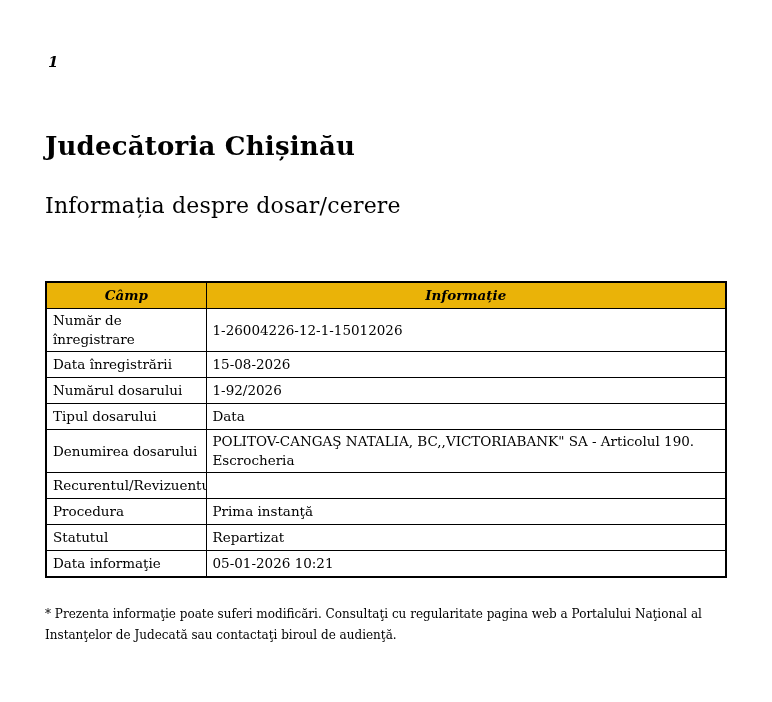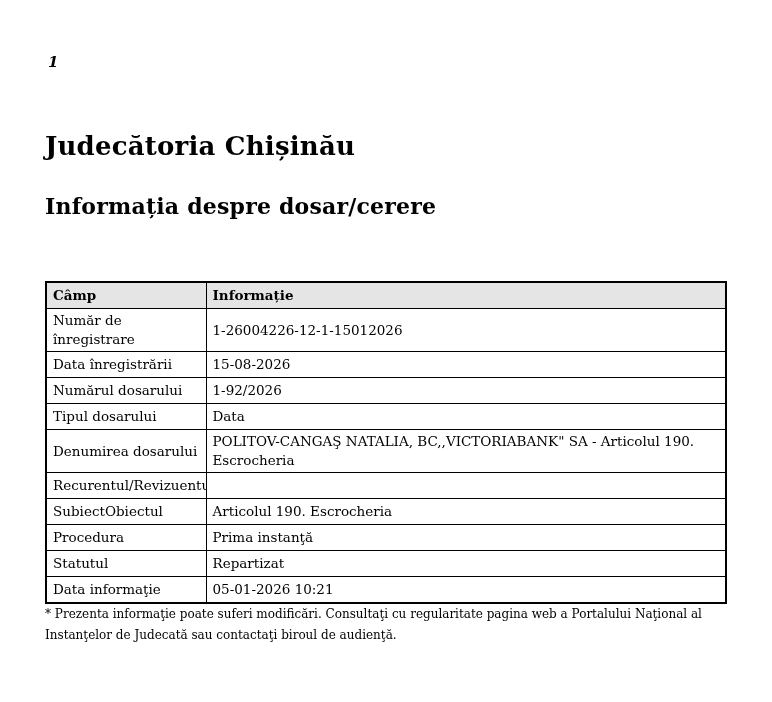--- a/index.html
+++ b/index.html
@@ -43,7 +43,7 @@
     left: 45px;
     margin: 0;
     font-size: 22px;
-    font-weight: bold;
+    font-weight: normal;
     letter-spacing: 0.2px;
   }
   table.case-table {

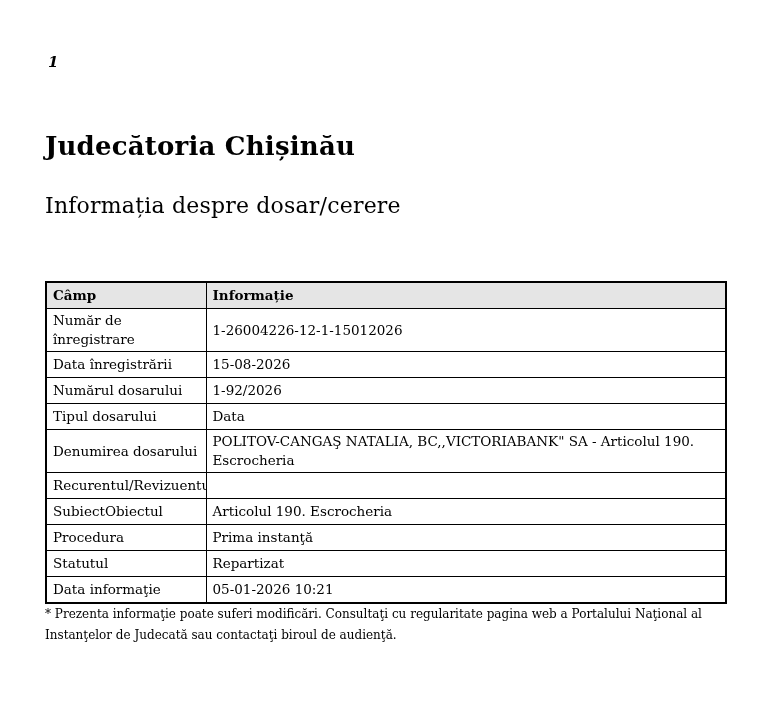--- a/index.html
+++ b/index.html
@@ -66,10 +66,11 @@
   }
   table.case-table { border: 2px solid #000000; }
   table.case-table th {
-    background: #e5e5e5;
+    background: #eab308;
     font-weight: bold;
-    text-align: left;
+    text-align: center;
     height: 21px;
+    font-style: italic;
   }
   table.case-table td { height: 21px; }
   table.case-table tr.tall td { height: 38px; vertical-align: middle; }

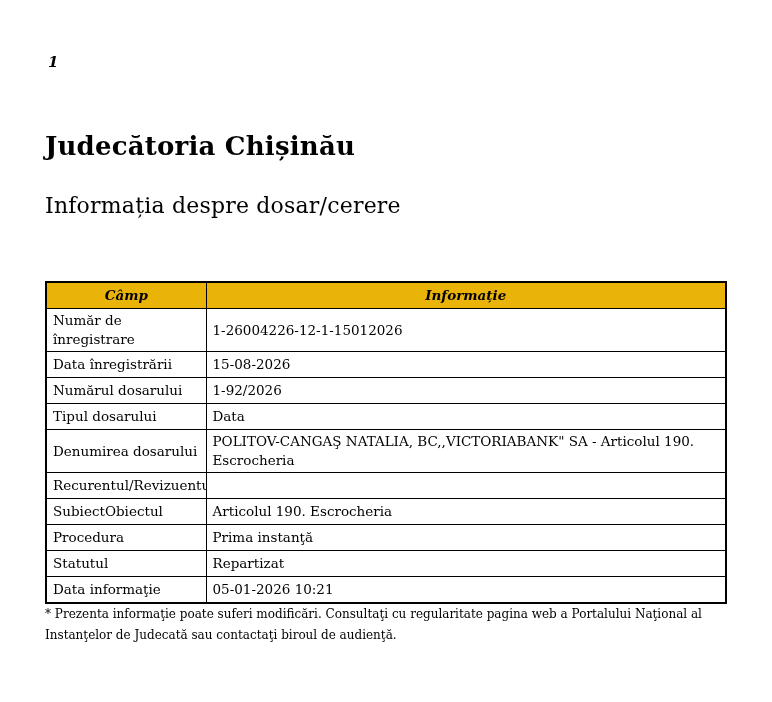--- a/index.html
+++ b/index.html
@@ -133,10 +133,6 @@
         <td></td>
       </tr>
       <tr>
-        <td>SubiectObiectul</td>
-        <td>Articolul 190. Escrocheria</td>
-      </tr>
-      <tr>
         <td>Procedura</td>
         <td>Prima instanţă</td>
       </tr>

